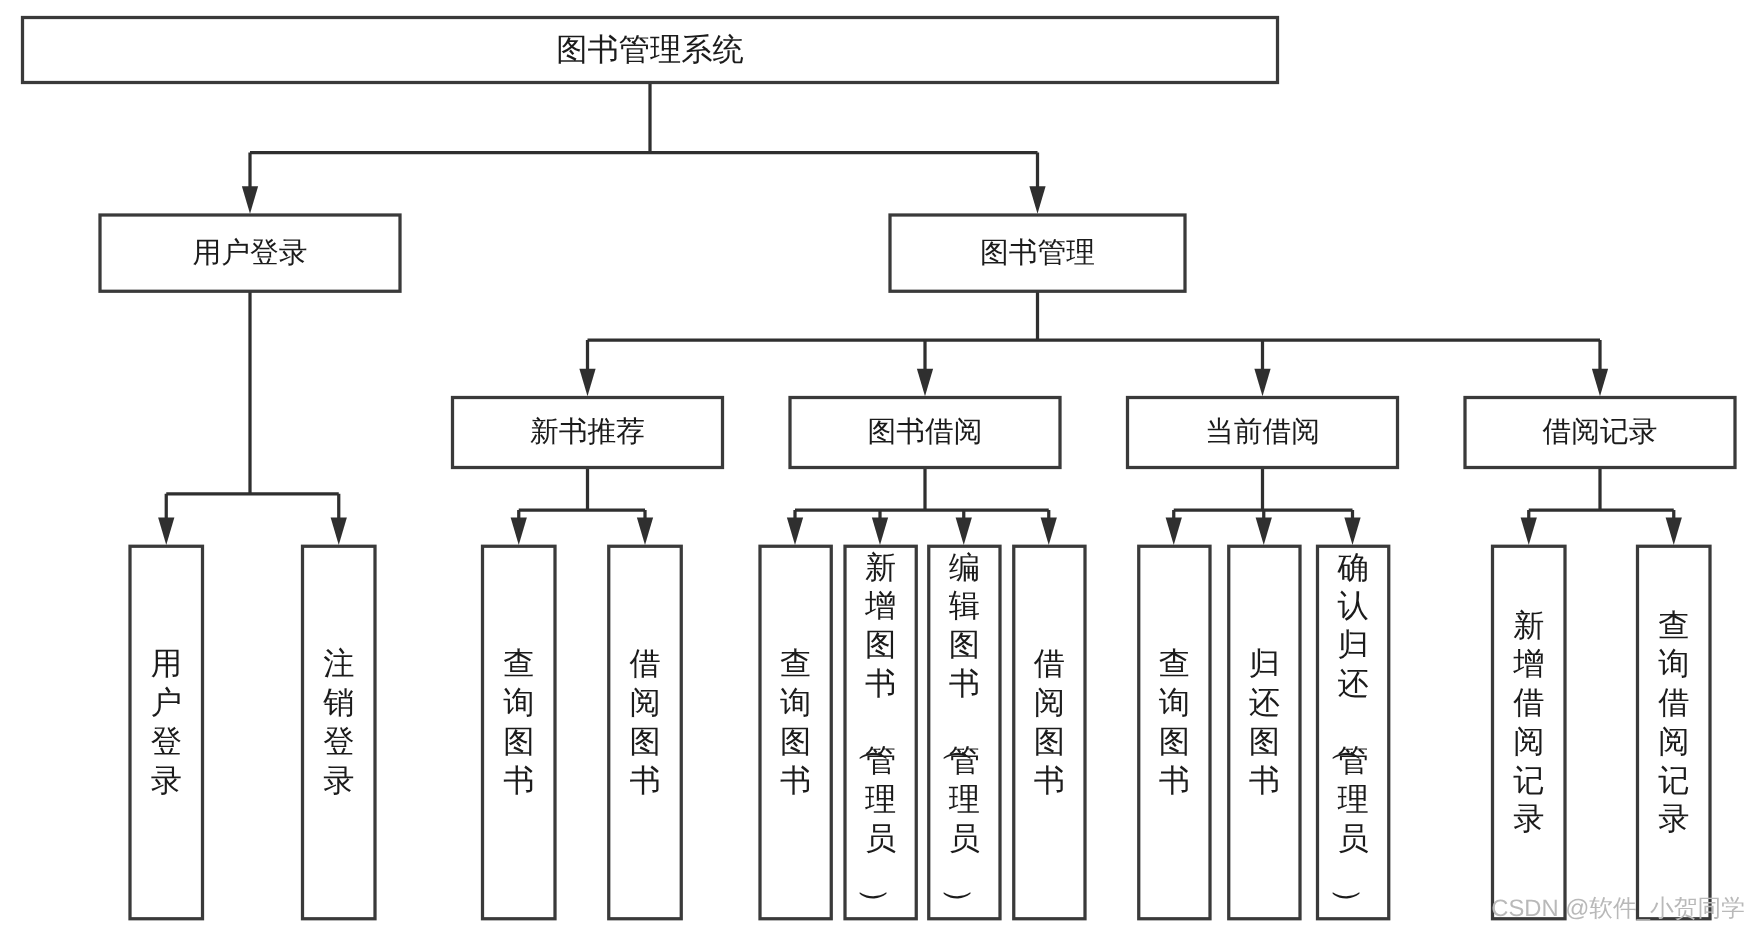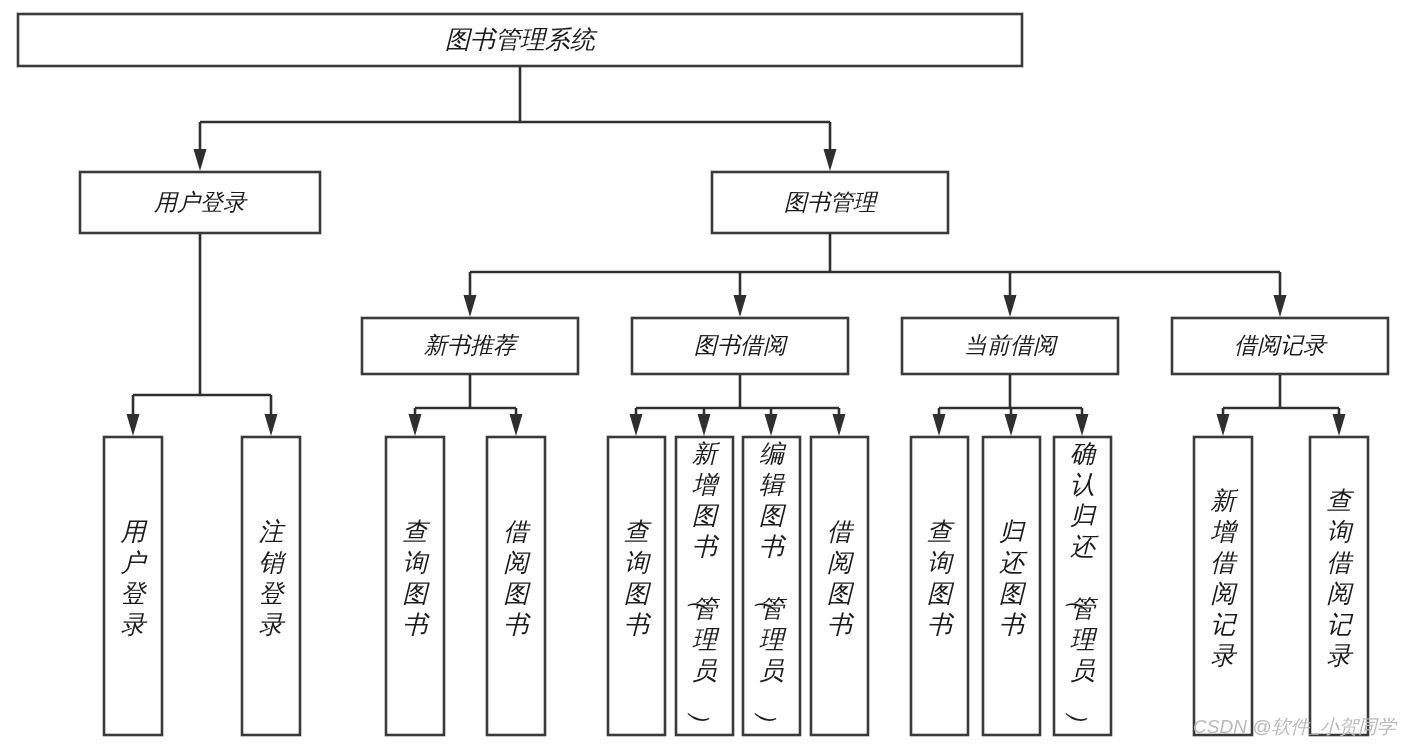--- a/index.html
+++ b/index.html
@@ -19,7 +19,6 @@
     width: 1405px;
     height: 747px;
     background: #ffffff;
-    font-style: italic;
   }
   svg.diagram-canvas {
     position: absolute;

